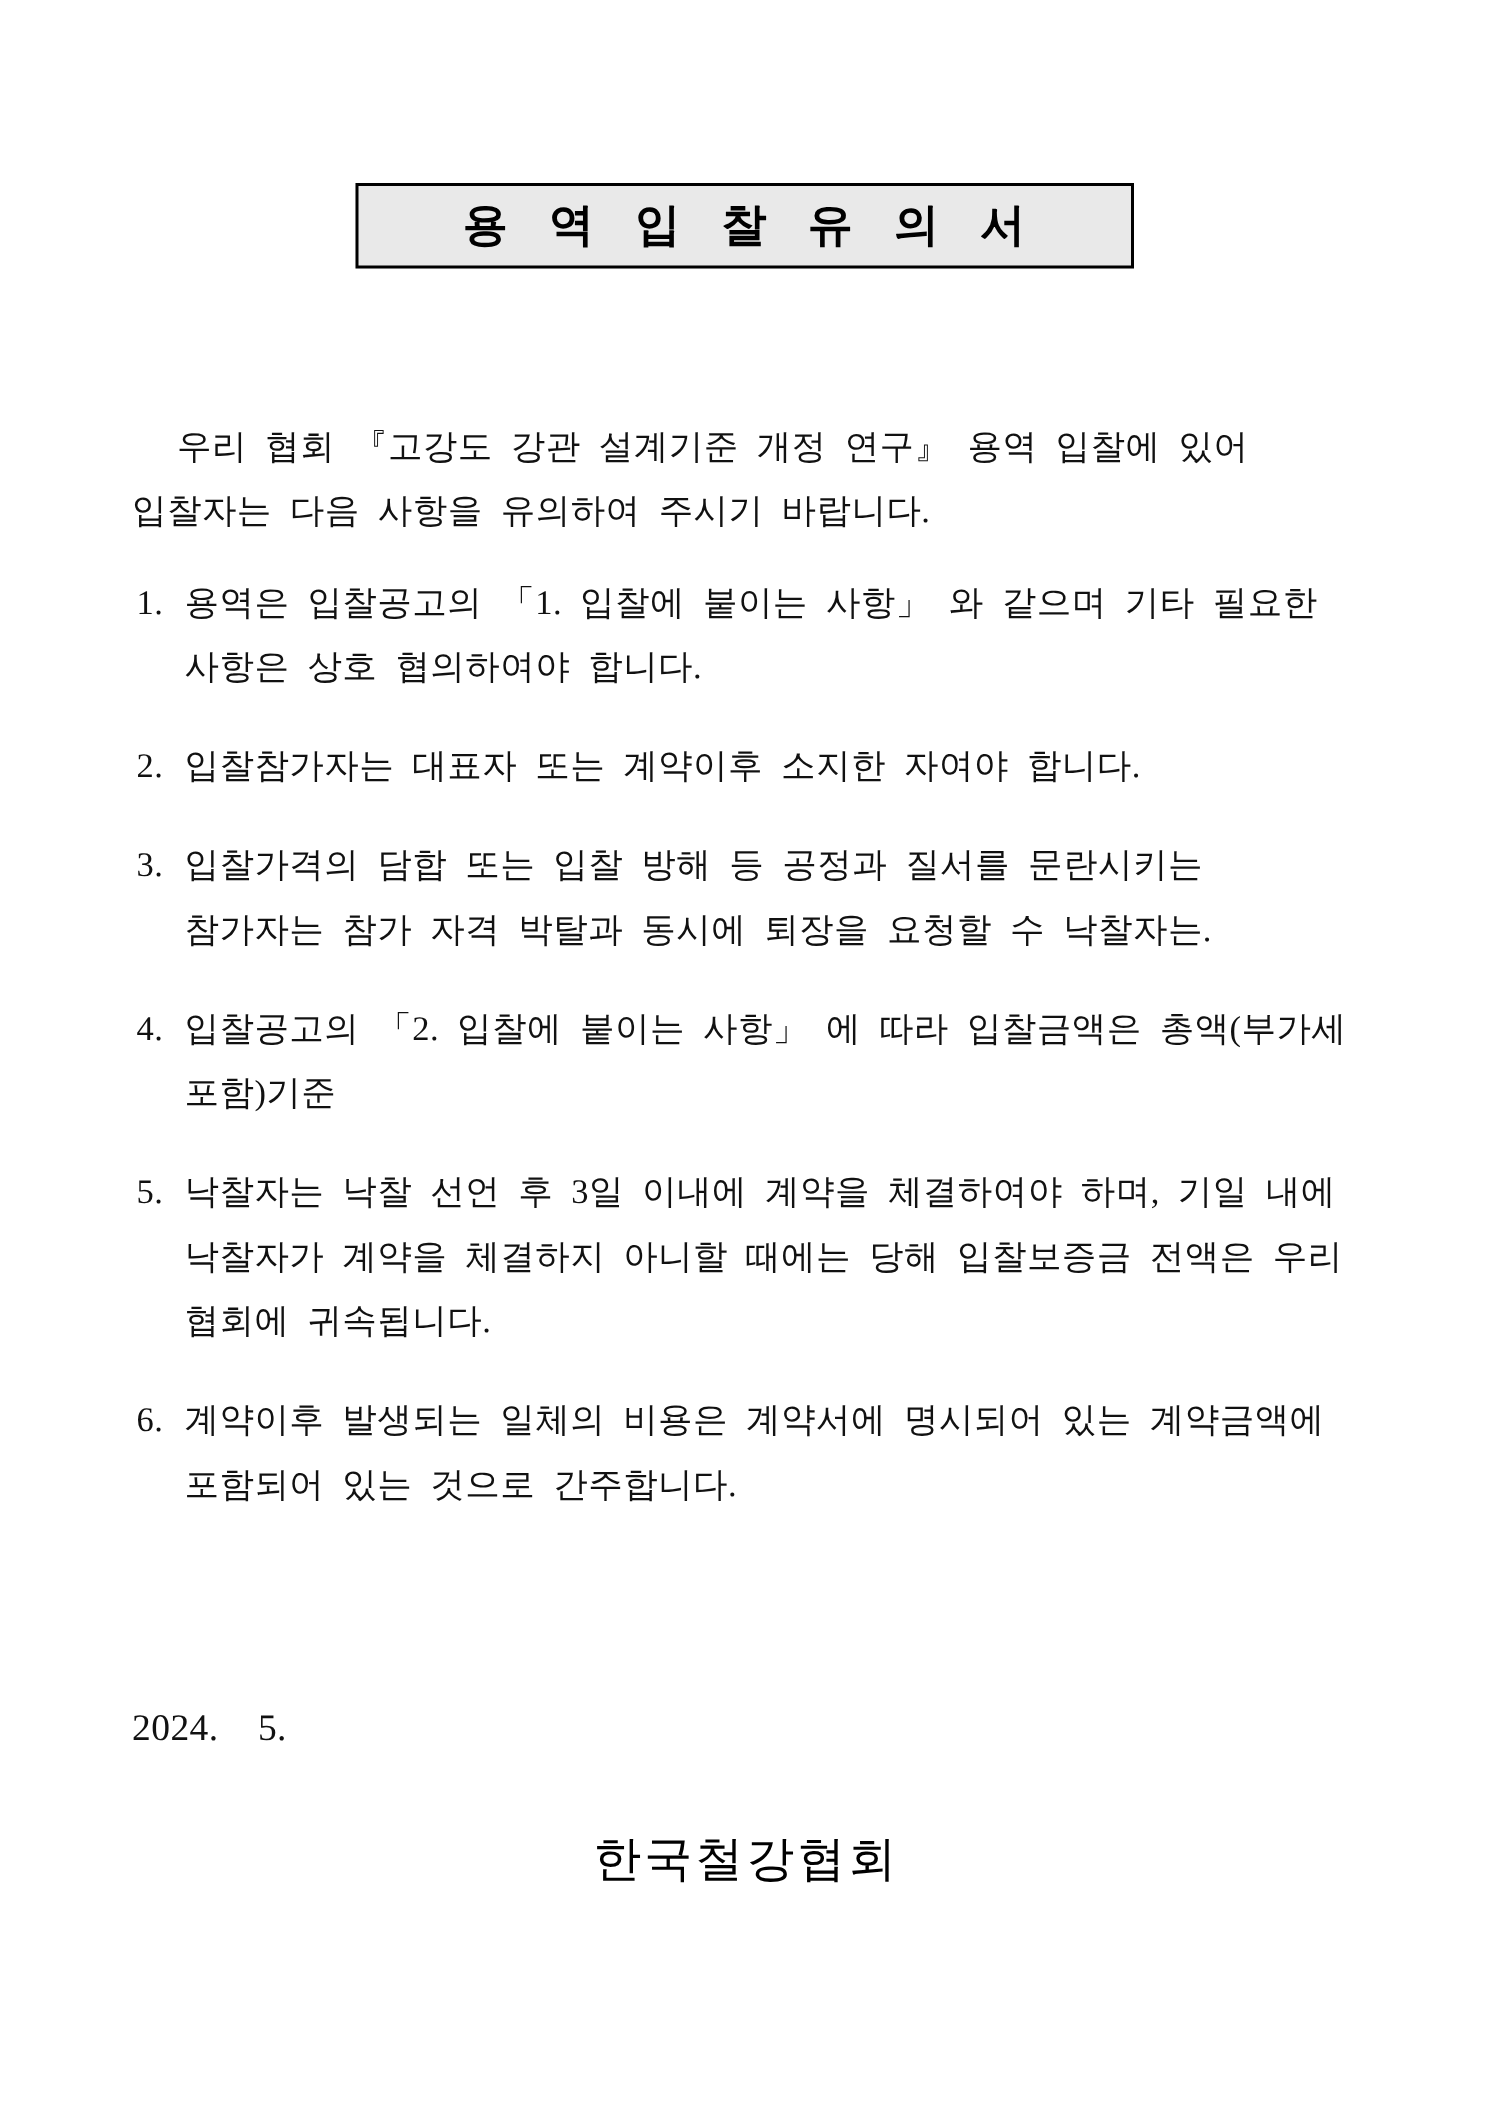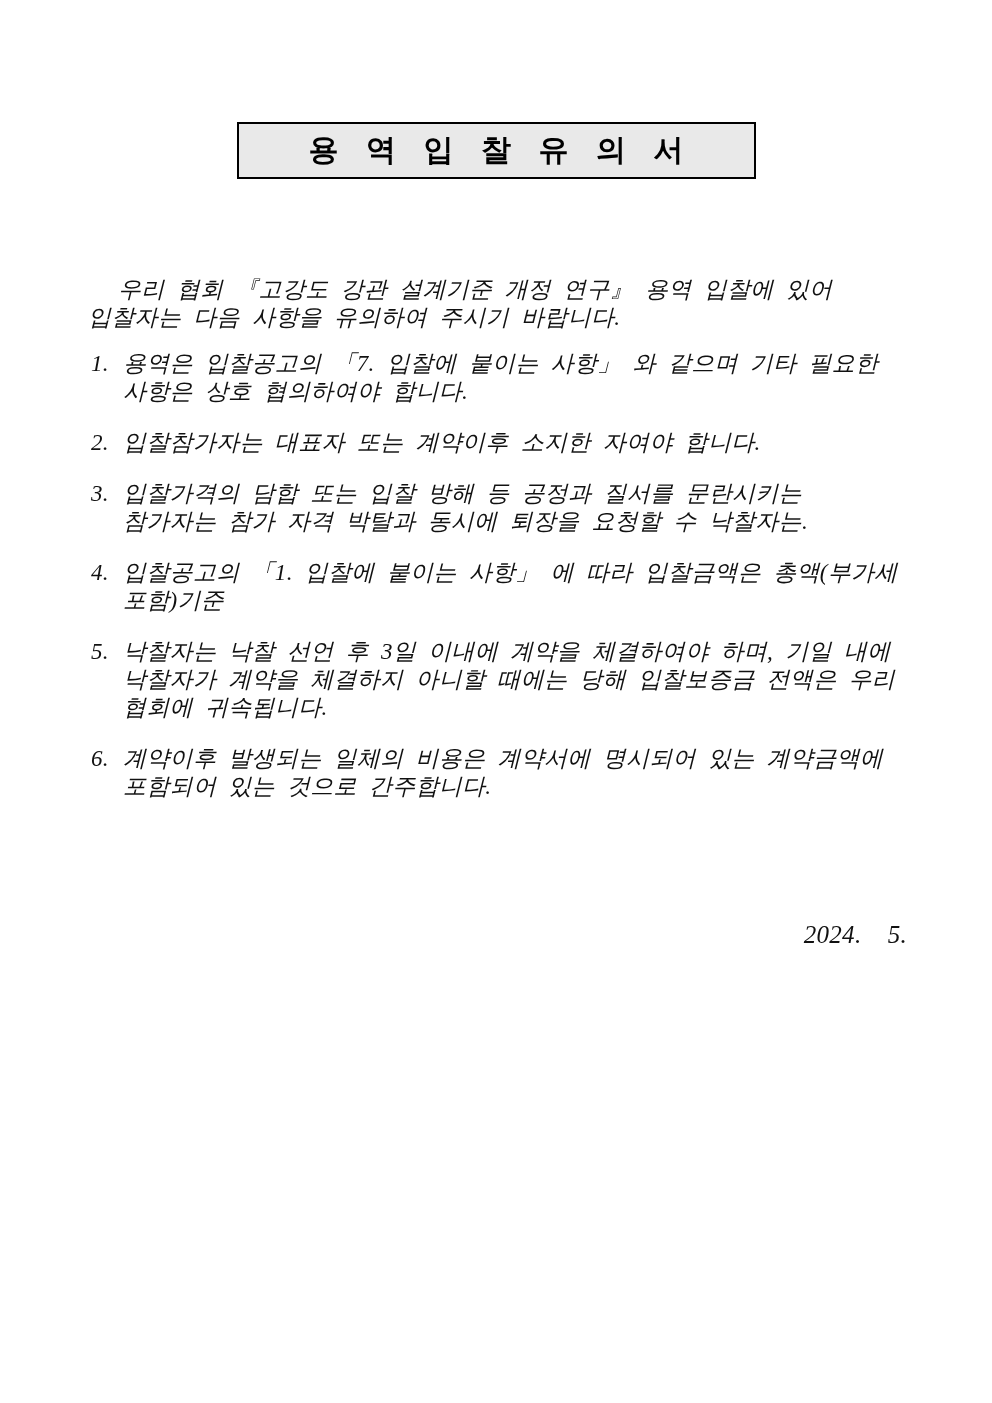--- a/index.html
+++ b/index.html
@@ -42,11 +42,10 @@
   .content {
     margin: 97px 85px 0 88px;
     font-size: 23px;
-    line-height: 28px;
+    line-height: 43px;
     word-spacing: 6px;
     word-break: keep-all;
     letter-spacing: 0.3px;
-    font-style: italic;
   }
 
   .intro {

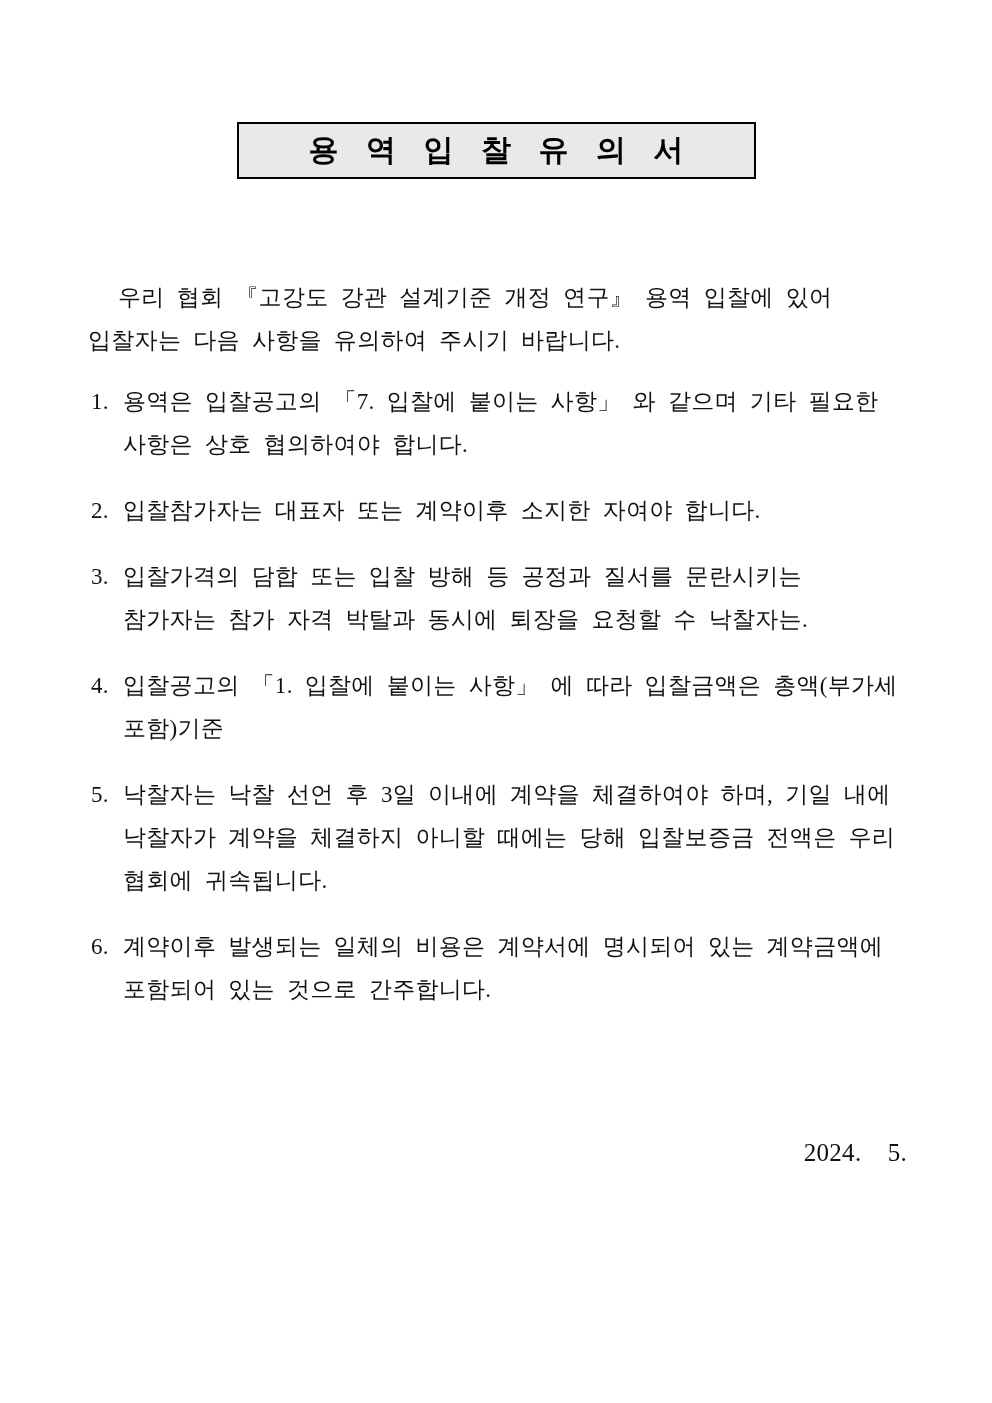--- a/index.html
+++ b/index.html
@@ -102,7 +102,7 @@
 
     <div class="item">
       <span class="item-num">1.</span>
-      <span class="item-text">용역은 입찰공고의 「7. 입찰에 붙이는 사항」 와 같으며 기타 필요한 사항은 상호 협의하여야 합니다.</span>
+      <span class="item-text">용역은 입찰공고의 「1. 입찰에 붙이는 사항」 와 같으며 기타 필요한 사항은 상호 협의하여야 합니다.</span>
     </div>
 
     <div class="item">

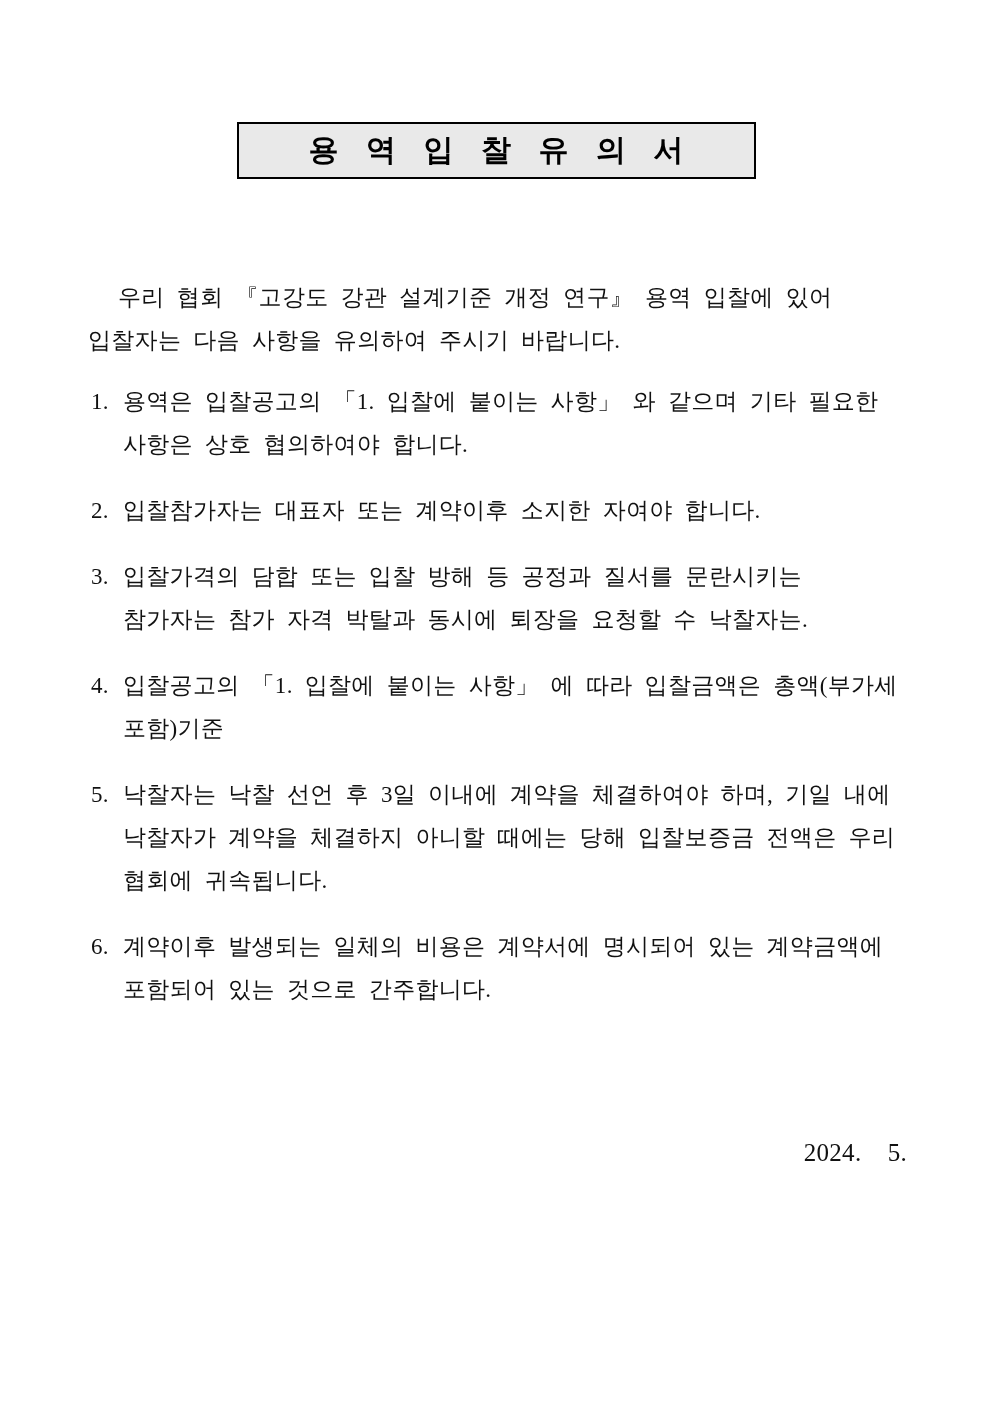--- a/index.html
+++ b/index.html
@@ -117,7 +117,7 @@
 
     <div class="item">
       <span class="item-num">4.</span>
-      <span class="item-text">입찰공고의 「1. 입찰에 붙이는 사항」 에 따라 입찰금액은 총액(부가세 포함)기준</span>
+      <span class="item-text">입찰공고의 「2. 입찰에 붙이는 사항」 에 따라 입찰금액은 총액(부가세 포함)기준</span>
     </div>
 
     <div class="item">

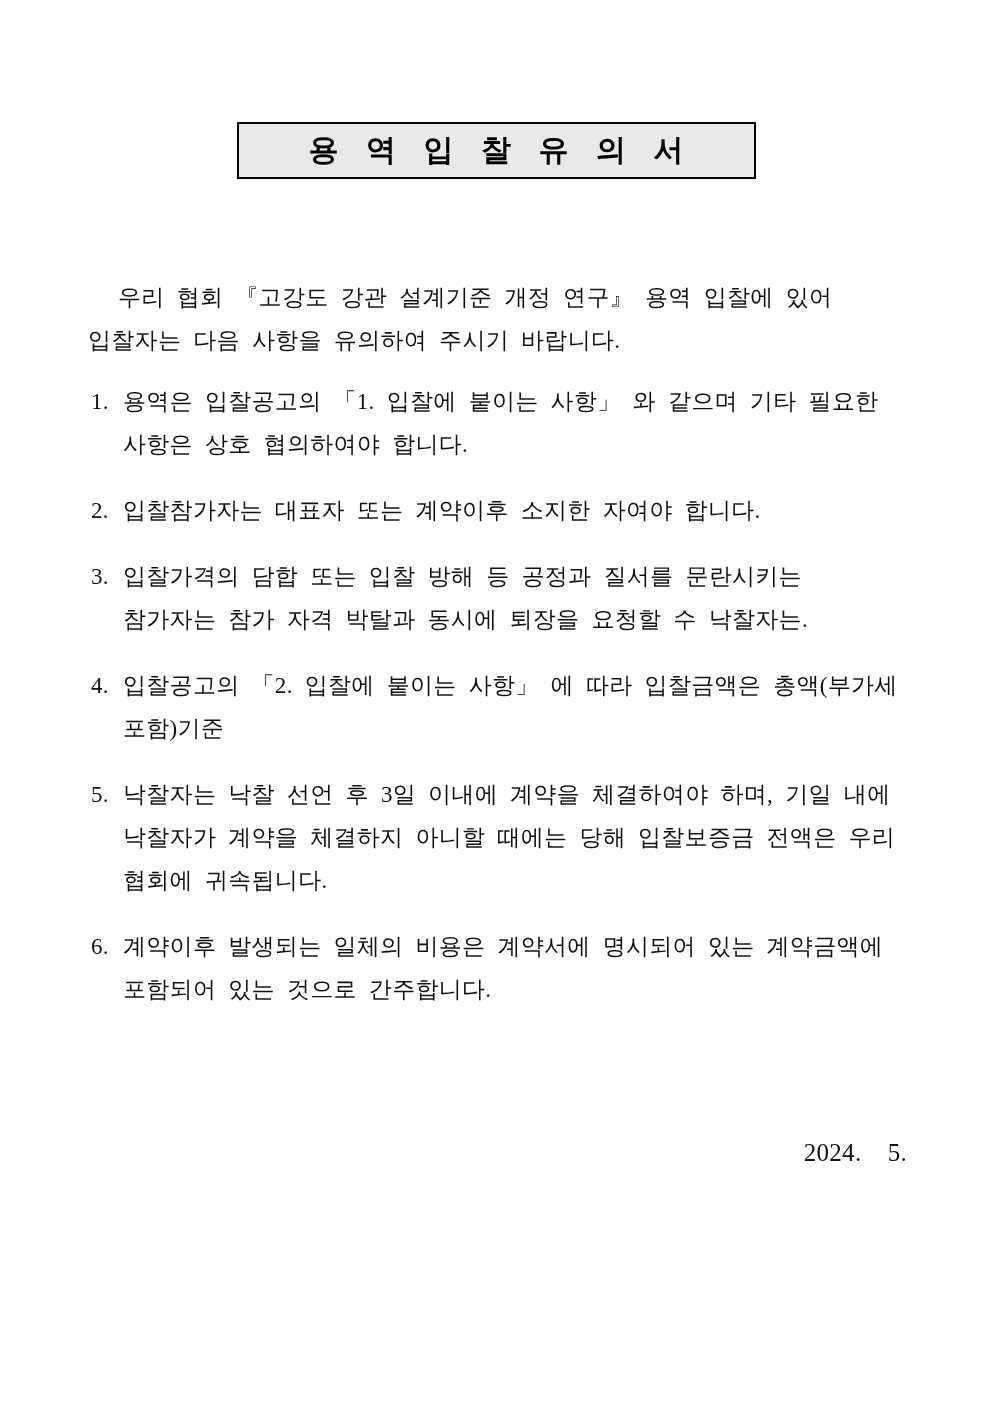--- a/index.html
+++ b/index.html
@@ -72,7 +72,7 @@
 
   .date-line {
     margin-top: 120px;
-    text-align: right;
+    text-align: left;
     font-size: 25px;
     white-space: pre;
     word-spacing: 0;

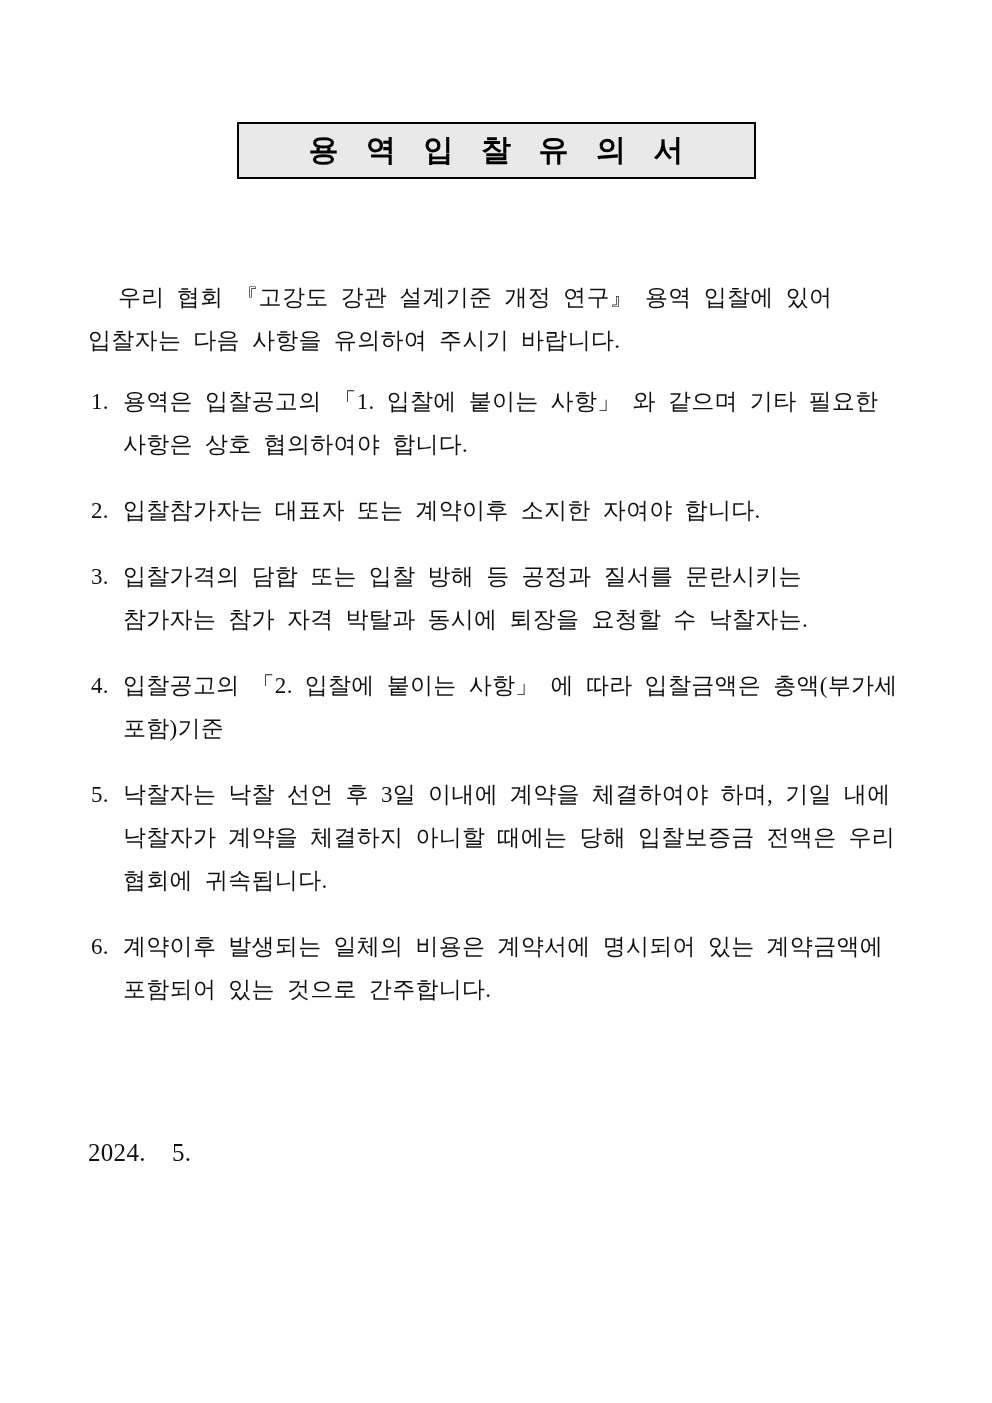--- a/index.html
+++ b/index.html
@@ -132,6 +132,7 @@
 
     <p class="date-line">2024.    5.</p>
 
+    <p class="org-line">한국철강협회</p>
 
   </div>
 

